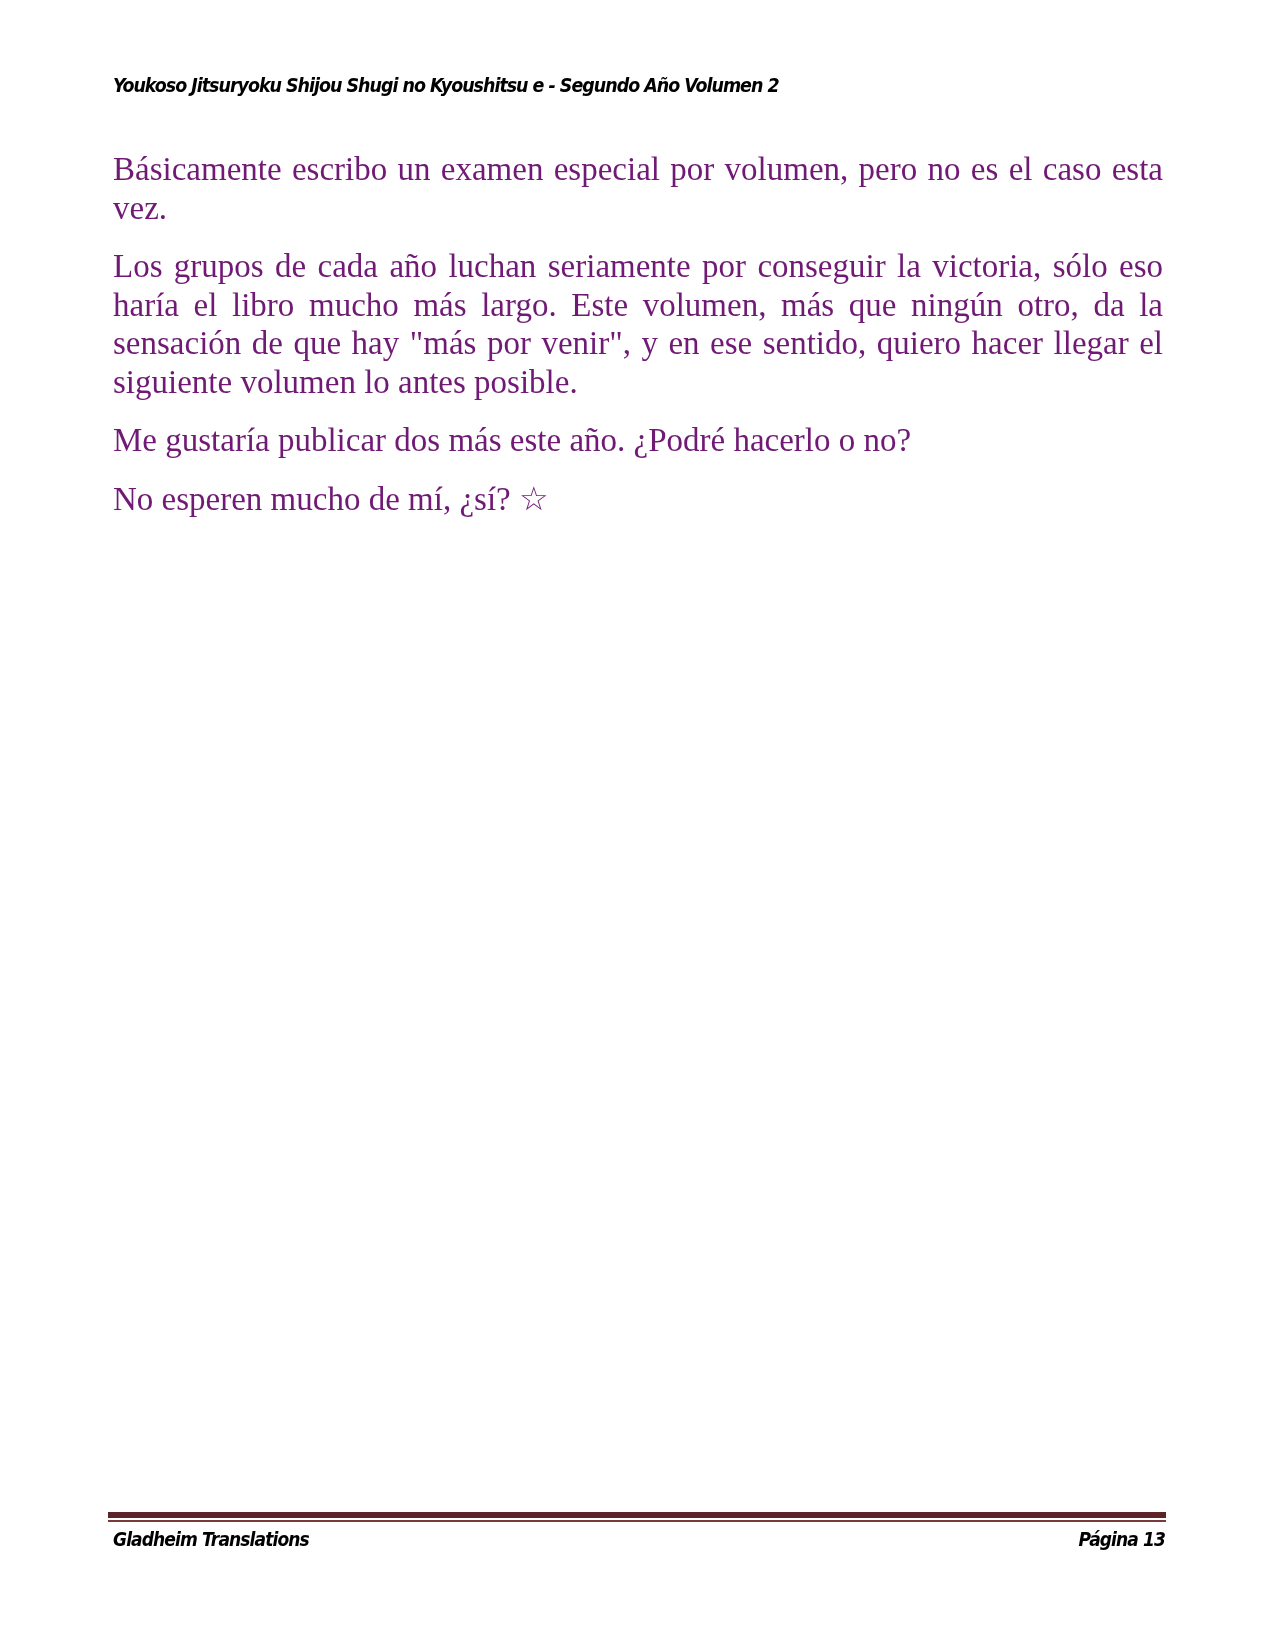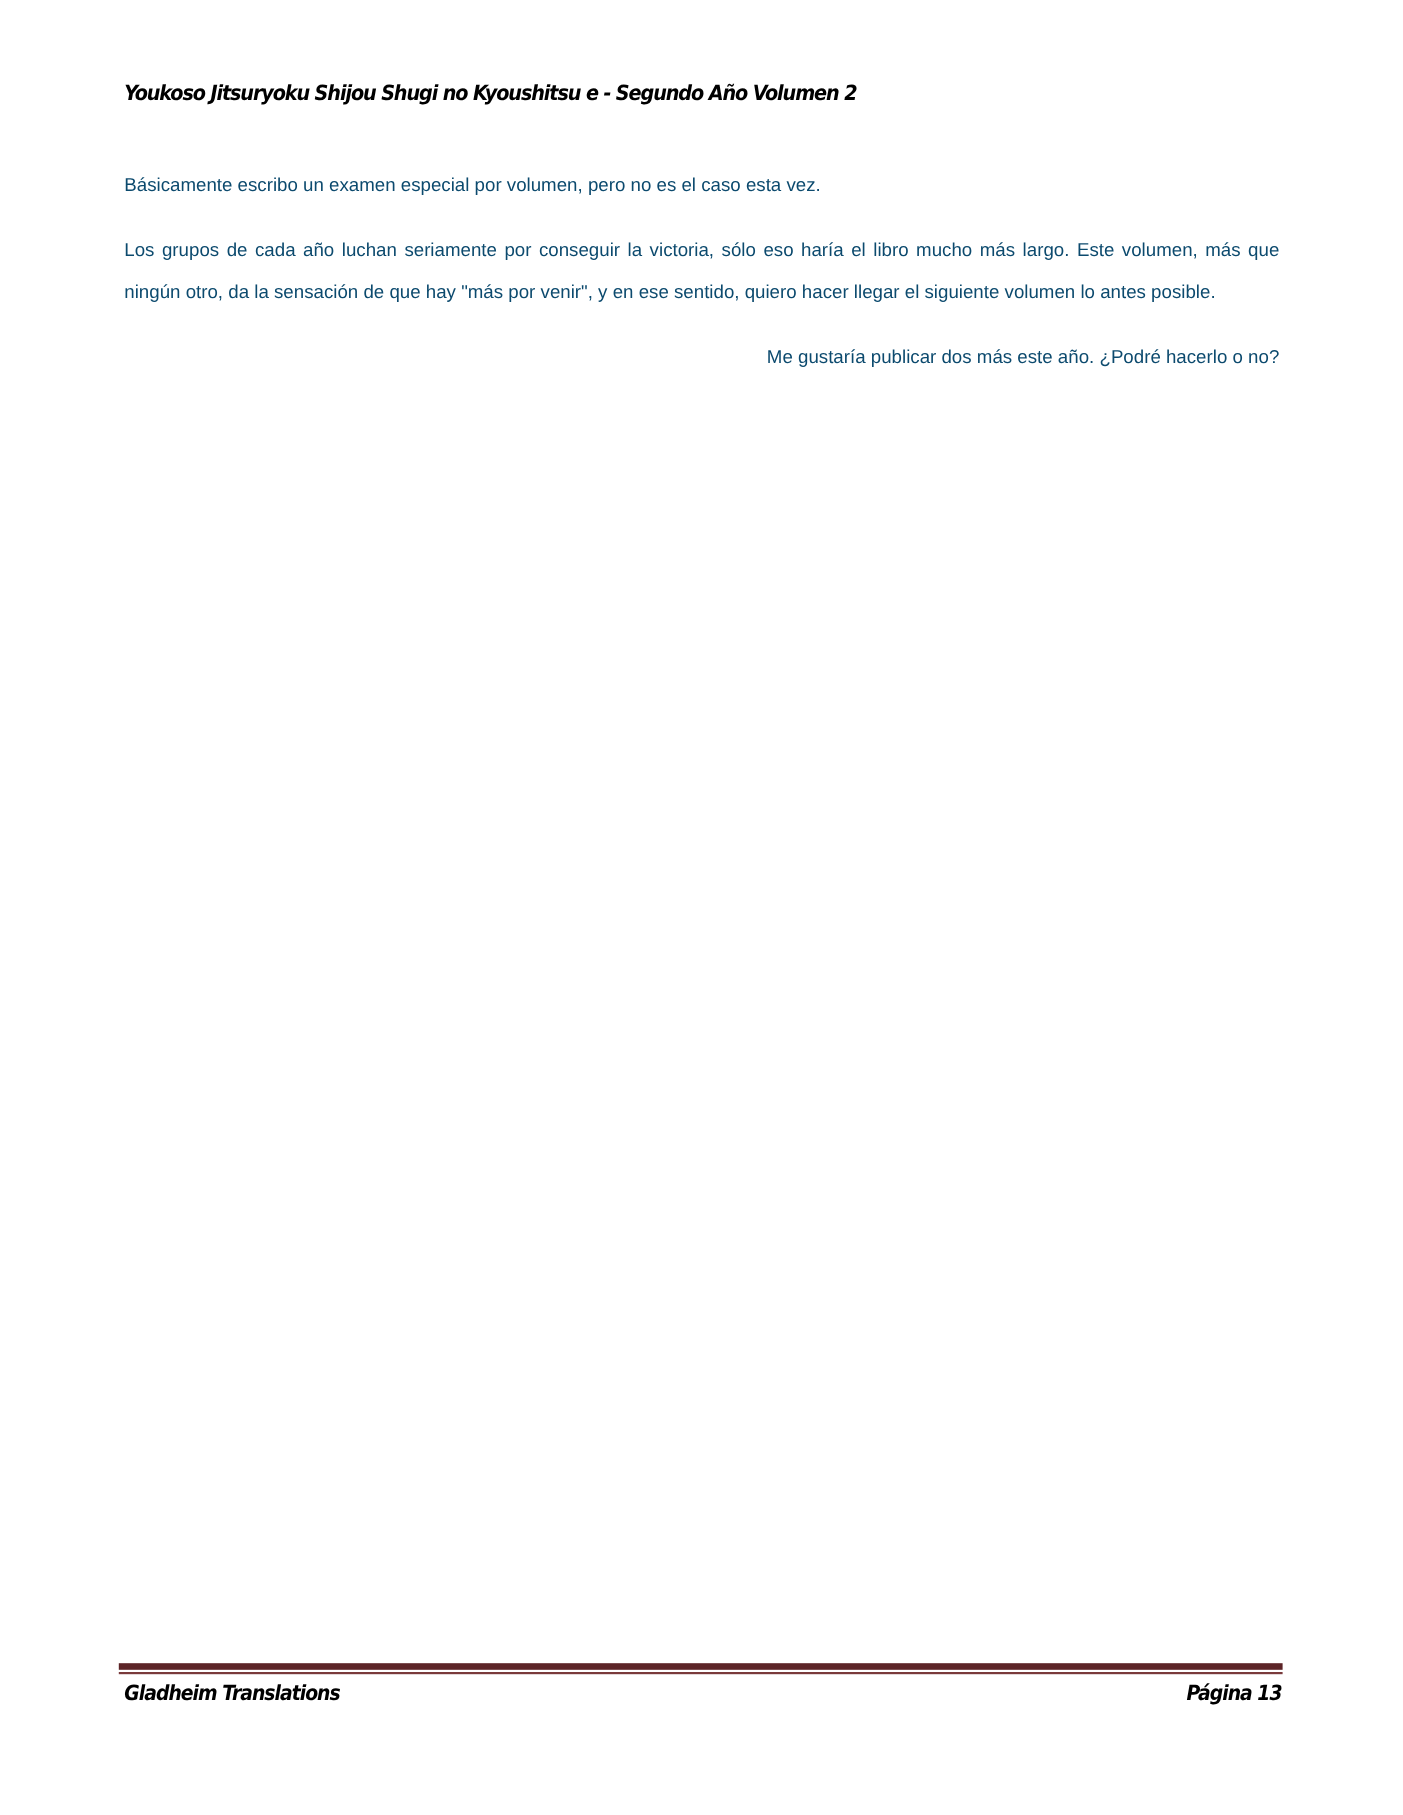--- a/index.html
+++ b/index.html
@@ -14,8 +14,8 @@
     }
     .body-text {
       position: absolute; left: 113px; width: 1050px; top: 150px;
-      font-family: Liberation Sans, sans-serif;
-      font-size: 17px; line-height: 38.5px; color: #0c4a6e;
+      font-family: Liberation Serif, serif;
+      font-size: 33px; line-height: 38.5px; color: #701a75;
     }
     .body-text p { margin: 0 0 20px 0; text-align: justify; }
     .body-text p.last-line-left { text-align: right; }

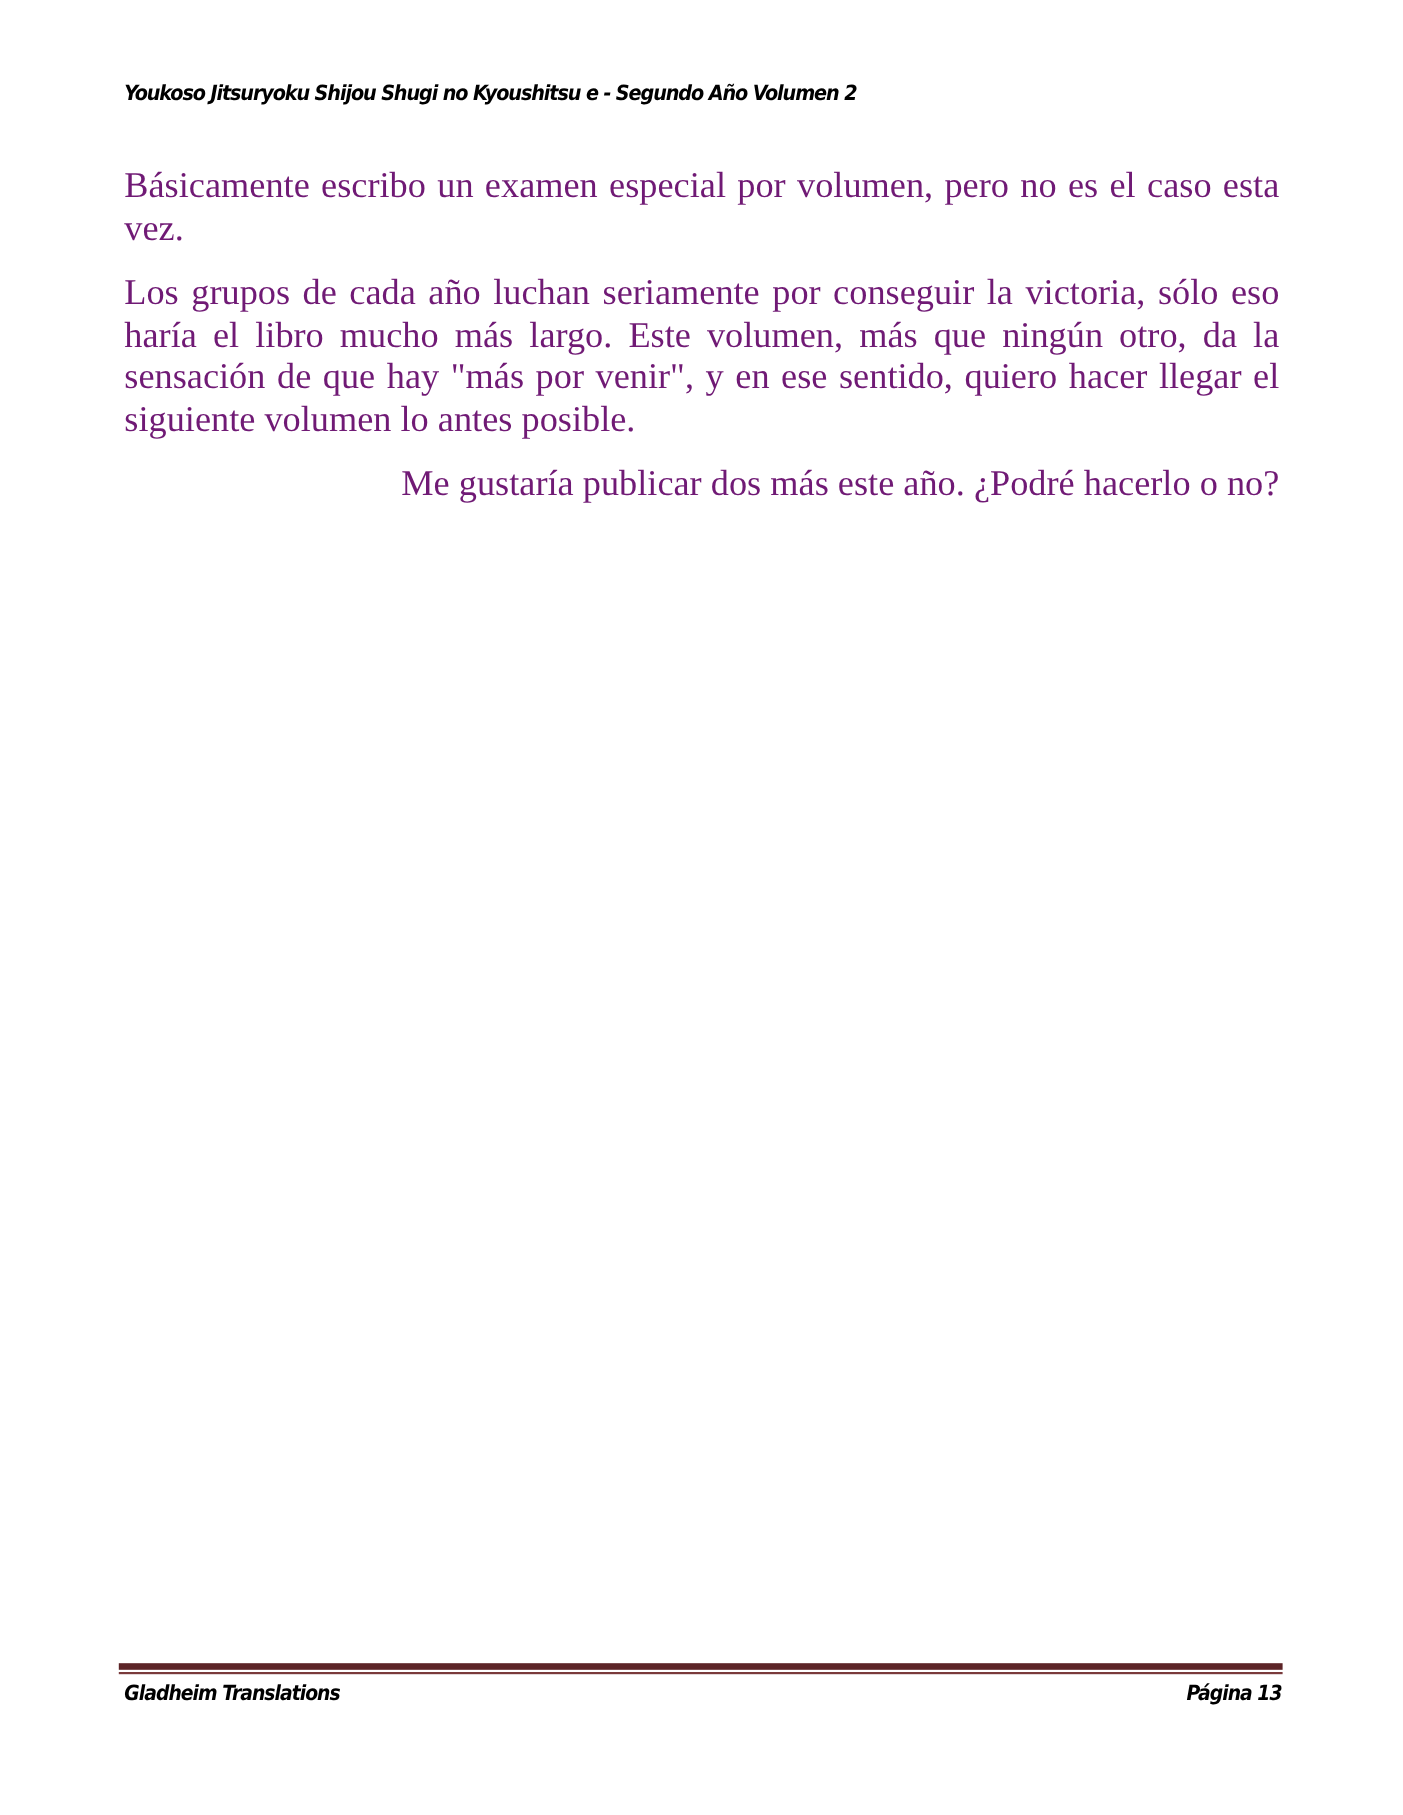--- a/index.html
+++ b/index.html
@@ -18,7 +18,7 @@
       font-size: 33px; line-height: 38.5px; color: #701a75;
     }
     .body-text p { margin: 0 0 20px 0; text-align: justify; }
-    .body-text p.last-line-left { text-align: right; }
+    .body-text p.last-line-left { text-align: left; }
     .rule-thick {
       position: absolute; left: 108px; width: 1058px; top: 1512px; height: 6px;
       background: #5c2427;

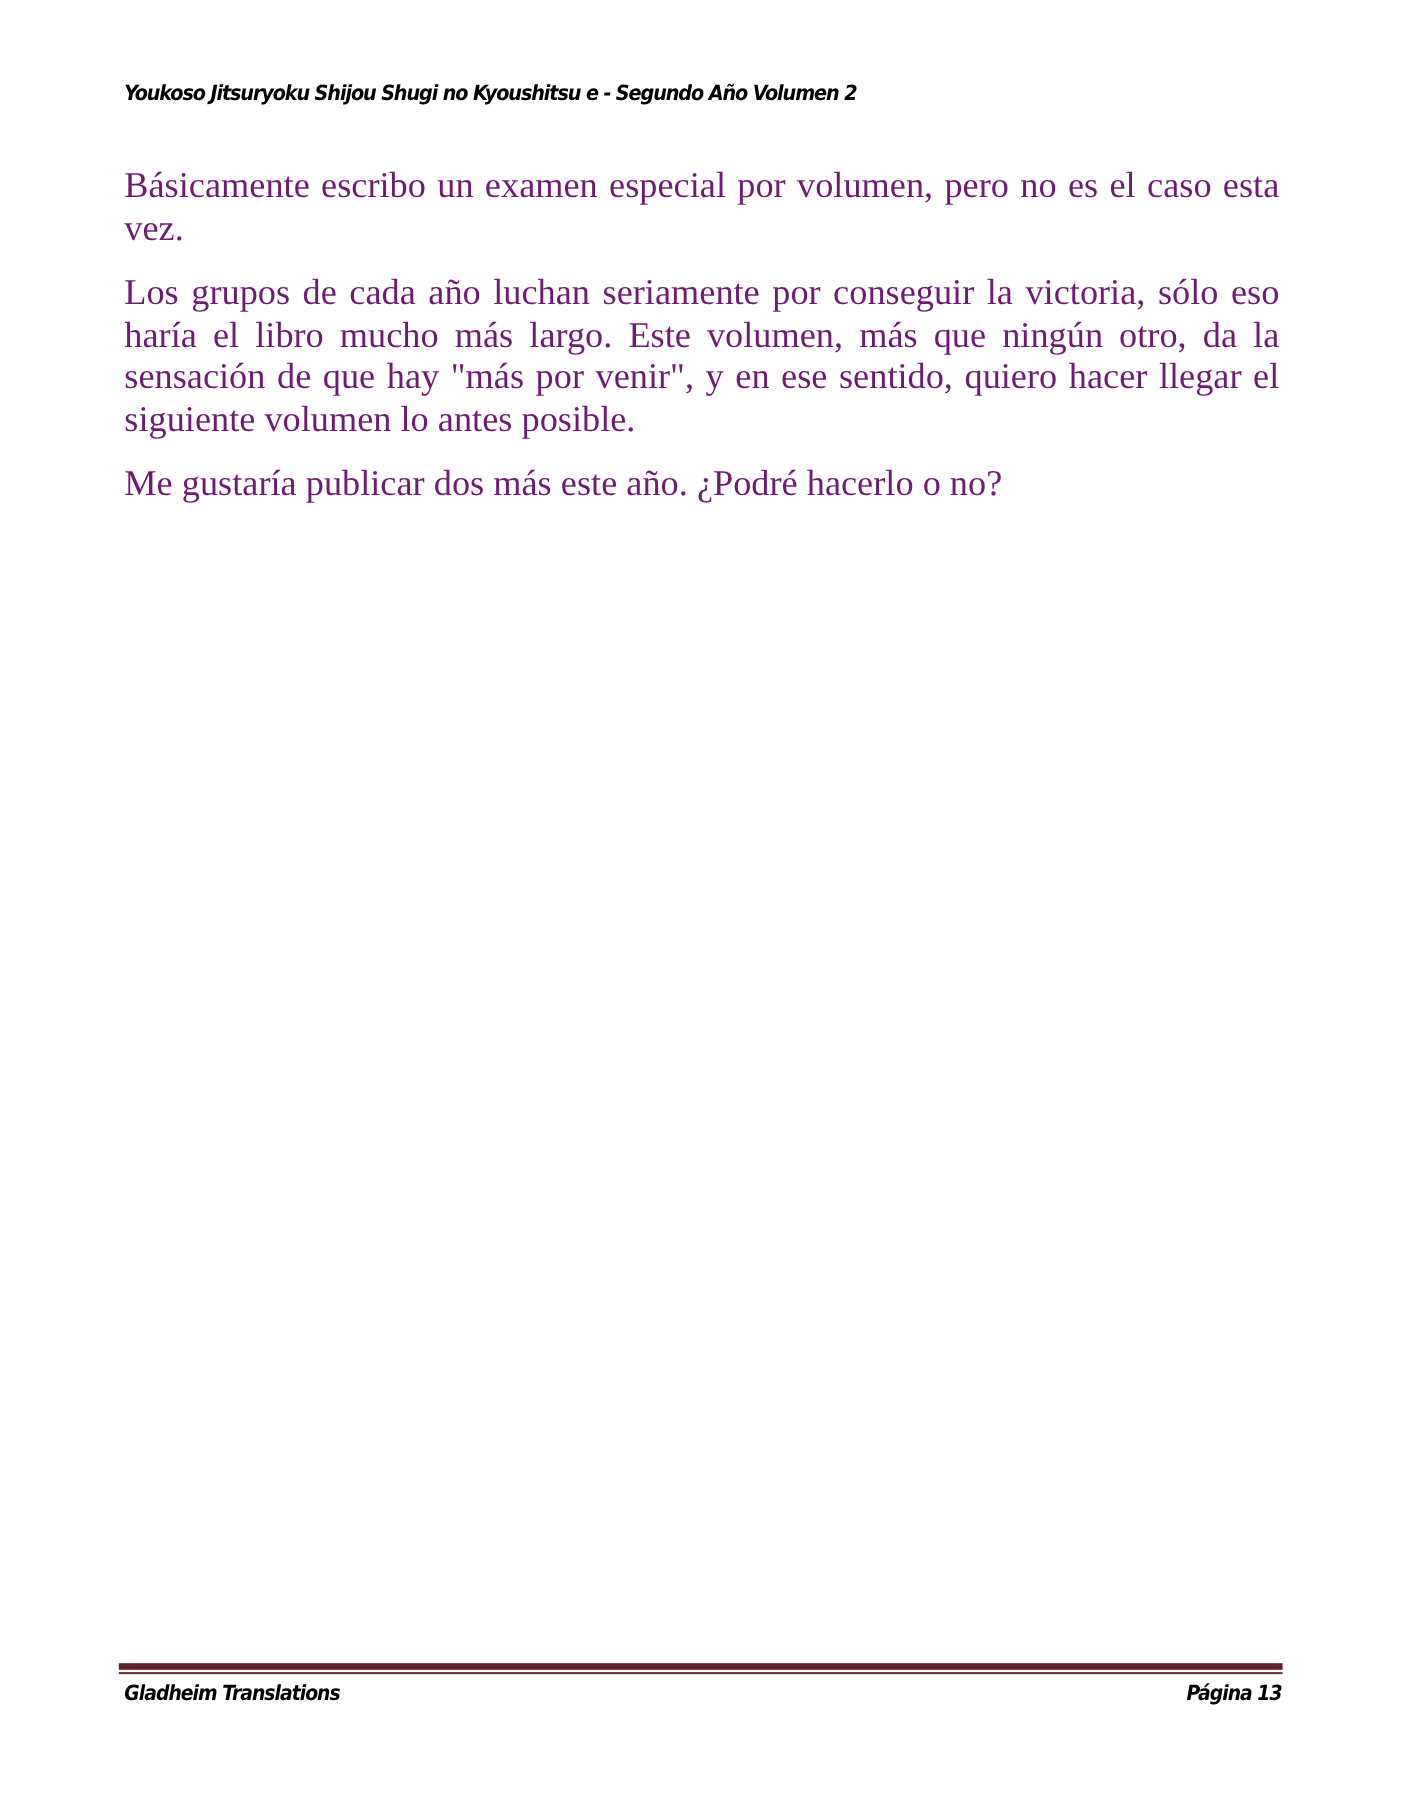--- a/index.html
+++ b/index.html
@@ -45,6 +45,7 @@
   <p>Básicamente escribo un examen especial por volumen, pero no es el caso esta vez.</p>
   <p>Los grupos de cada año luchan seriamente por conseguir la victoria, sólo eso haría el libro mucho más largo. Este volumen, más que ningún otro, da la sensación de que hay "más por venir", y en ese sentido, quiero hacer llegar el siguiente volumen lo antes posible.</p>
   <p class="last-line-left">Me gustaría publicar dos más este año. ¿Podré hacerlo o no?</p>
+  <p class="last-line-left">No esperen mucho de mí, ¿sí? ☆</p>
 </div>
 
 <div class="rule-thick"></div>

